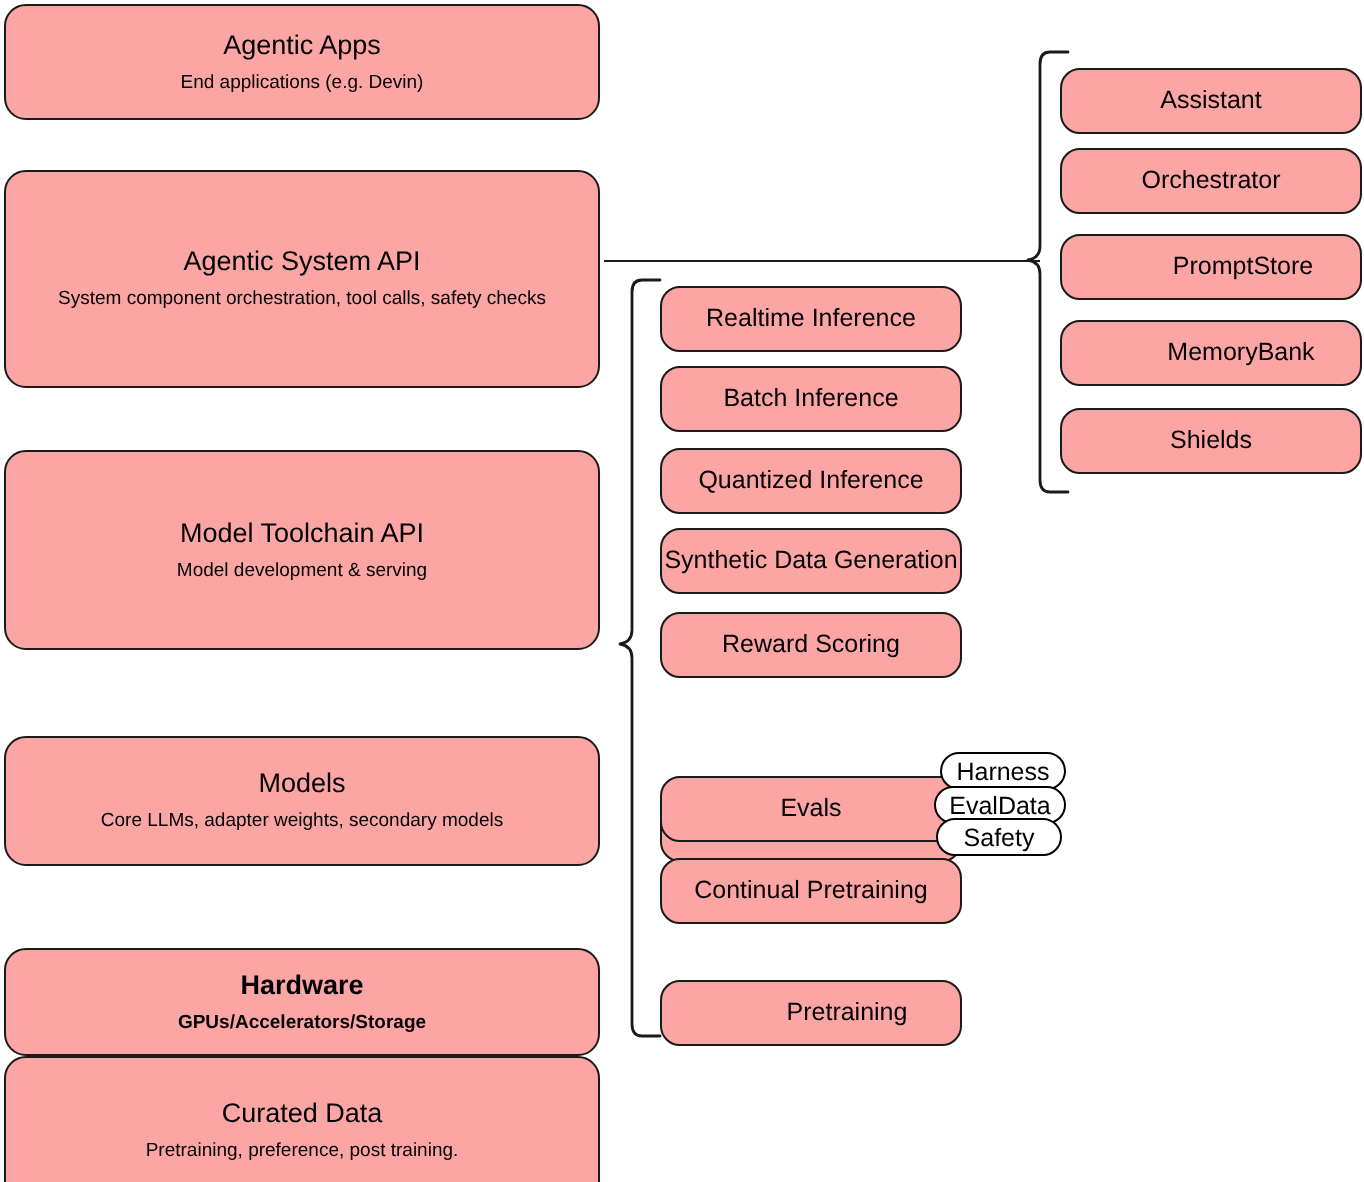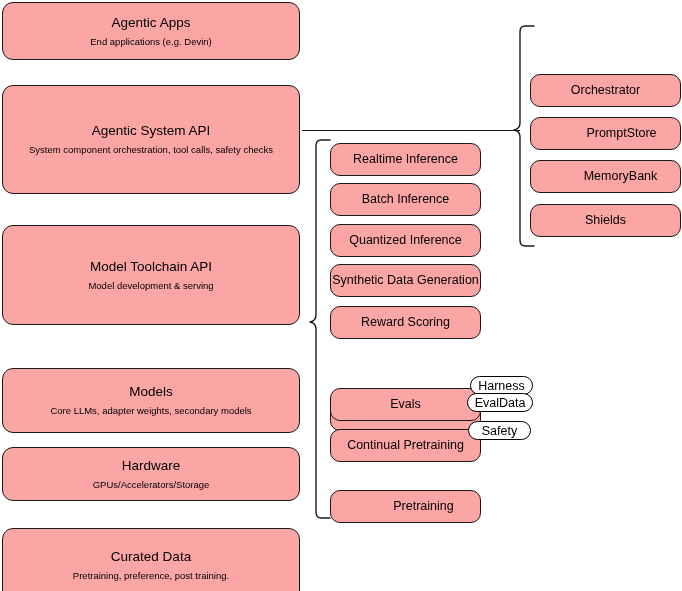--- a/index.html
+++ b/index.html
@@ -128,6 +128,9 @@
     </svg>
   </div>
 
+  <div class="node chip col-right" style="top:34px;">
+    <div class="title">Assistant</div>
+  </div>
   <div class="node chip col-right" style="top:74px;justify-content:center;">
     <div class="title">Orchestrator</div>
   </div>

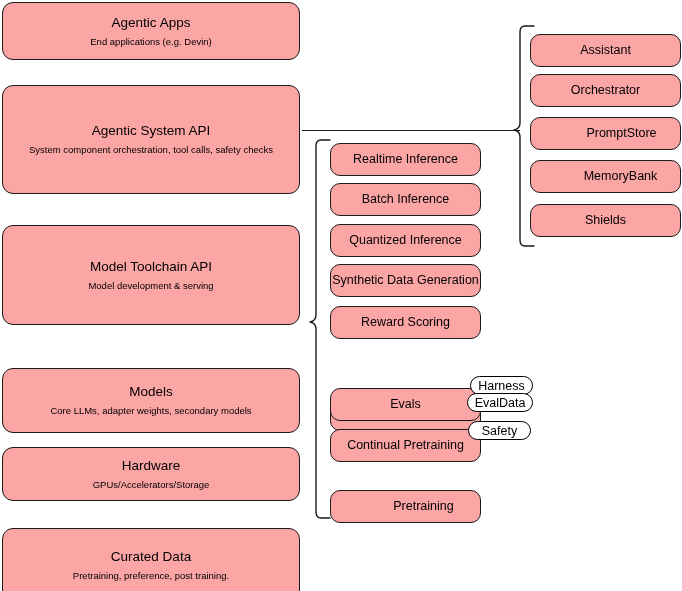--- a/index.html
+++ b/index.html
@@ -184,7 +184,7 @@
   <div class="pill" style="left:467px; top:393px; width:66px;justify-content:center;">
     <span>EvalData</span>
   </div>
-  <div class="pill" style="left:468px; top:421px; width:63px;">
+  <div class="pill" style="left:468px; top:409px; width:63px;">
     <span>Safety</span>
   </div>
 

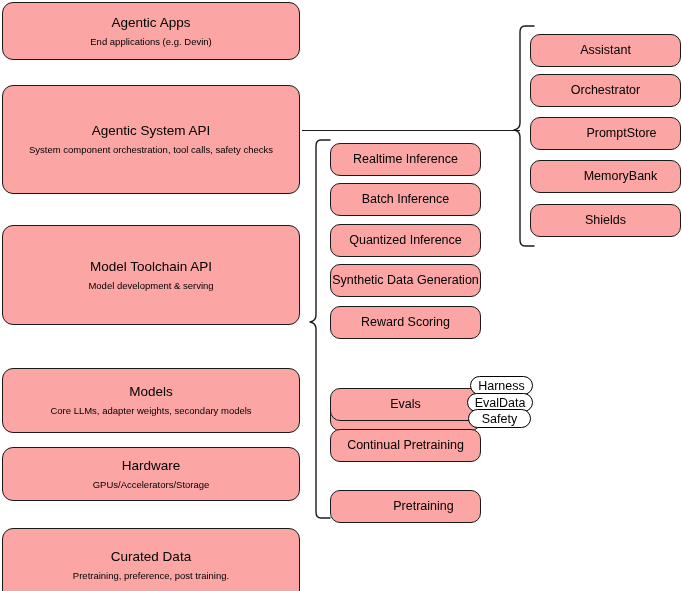--- a/index.html
+++ b/index.html
@@ -110,7 +110,7 @@
     <div class="sub">Core LLMs, adapter weights, secondary models</div>
   </div>
 
-  <div class="node layer" style="top:447px; height:54px;">
+  <div class="node layer" style="top:474px; height:54px;font-weight:bold;">
     <div class="title">Hardware</div>
     <div class="sub">GPUs/Accelerators/Storage</div>
   </div>

